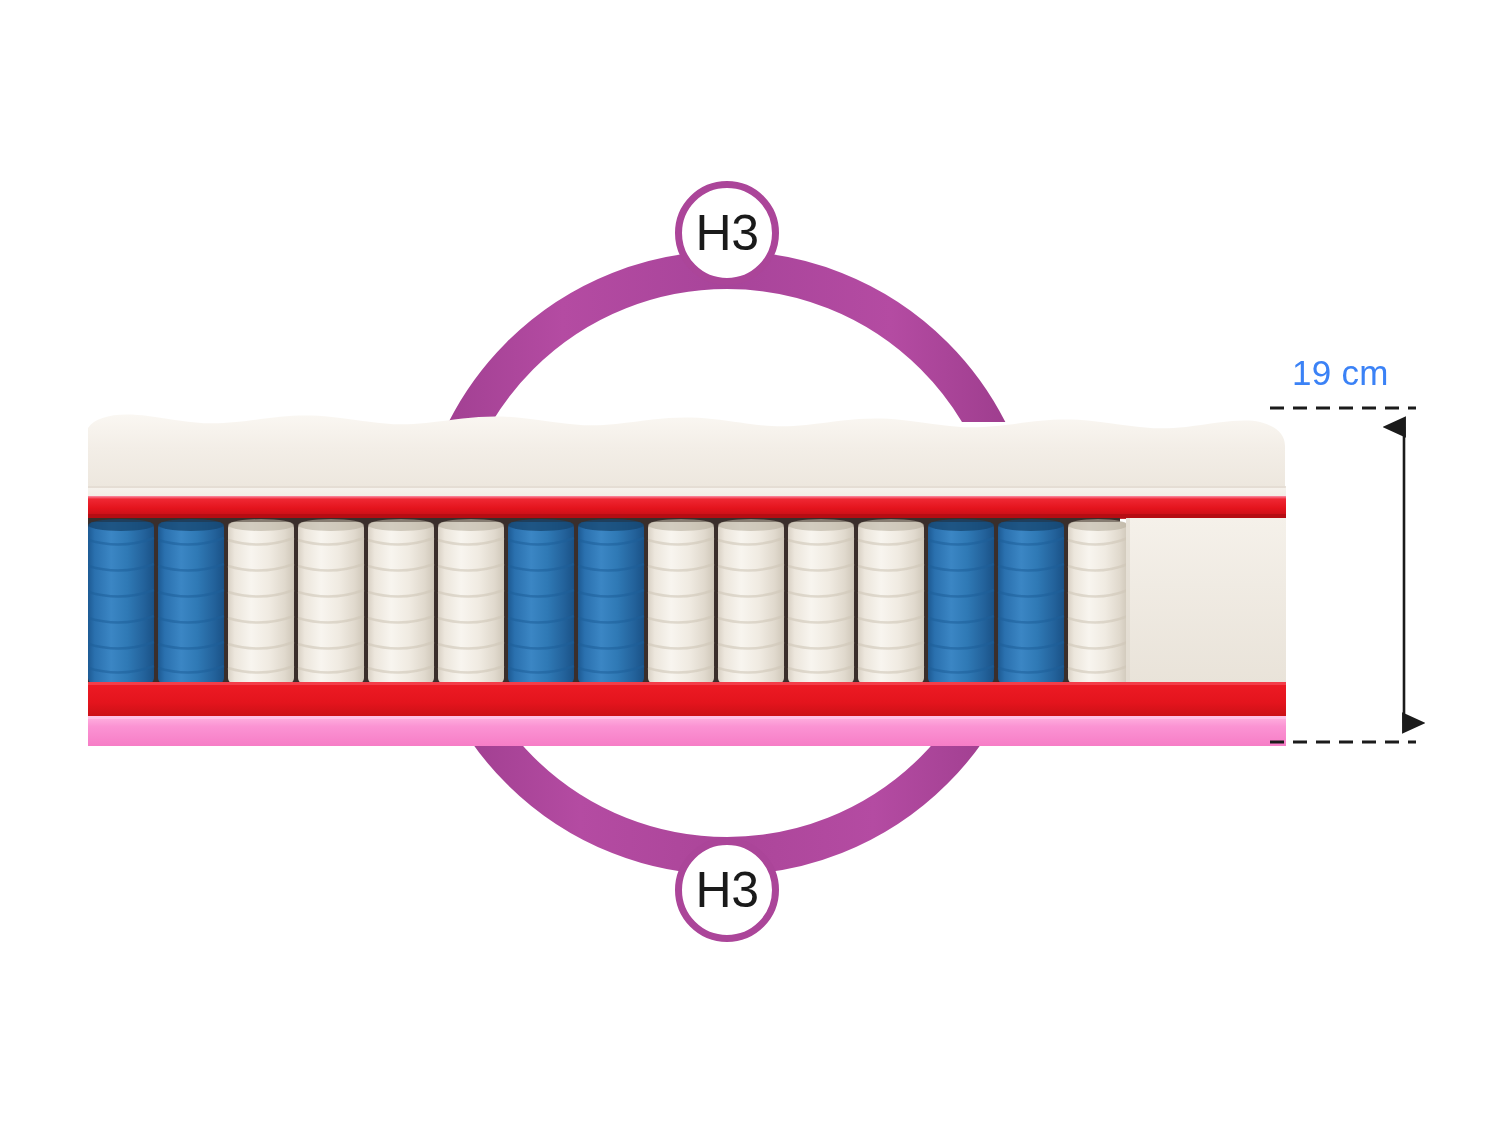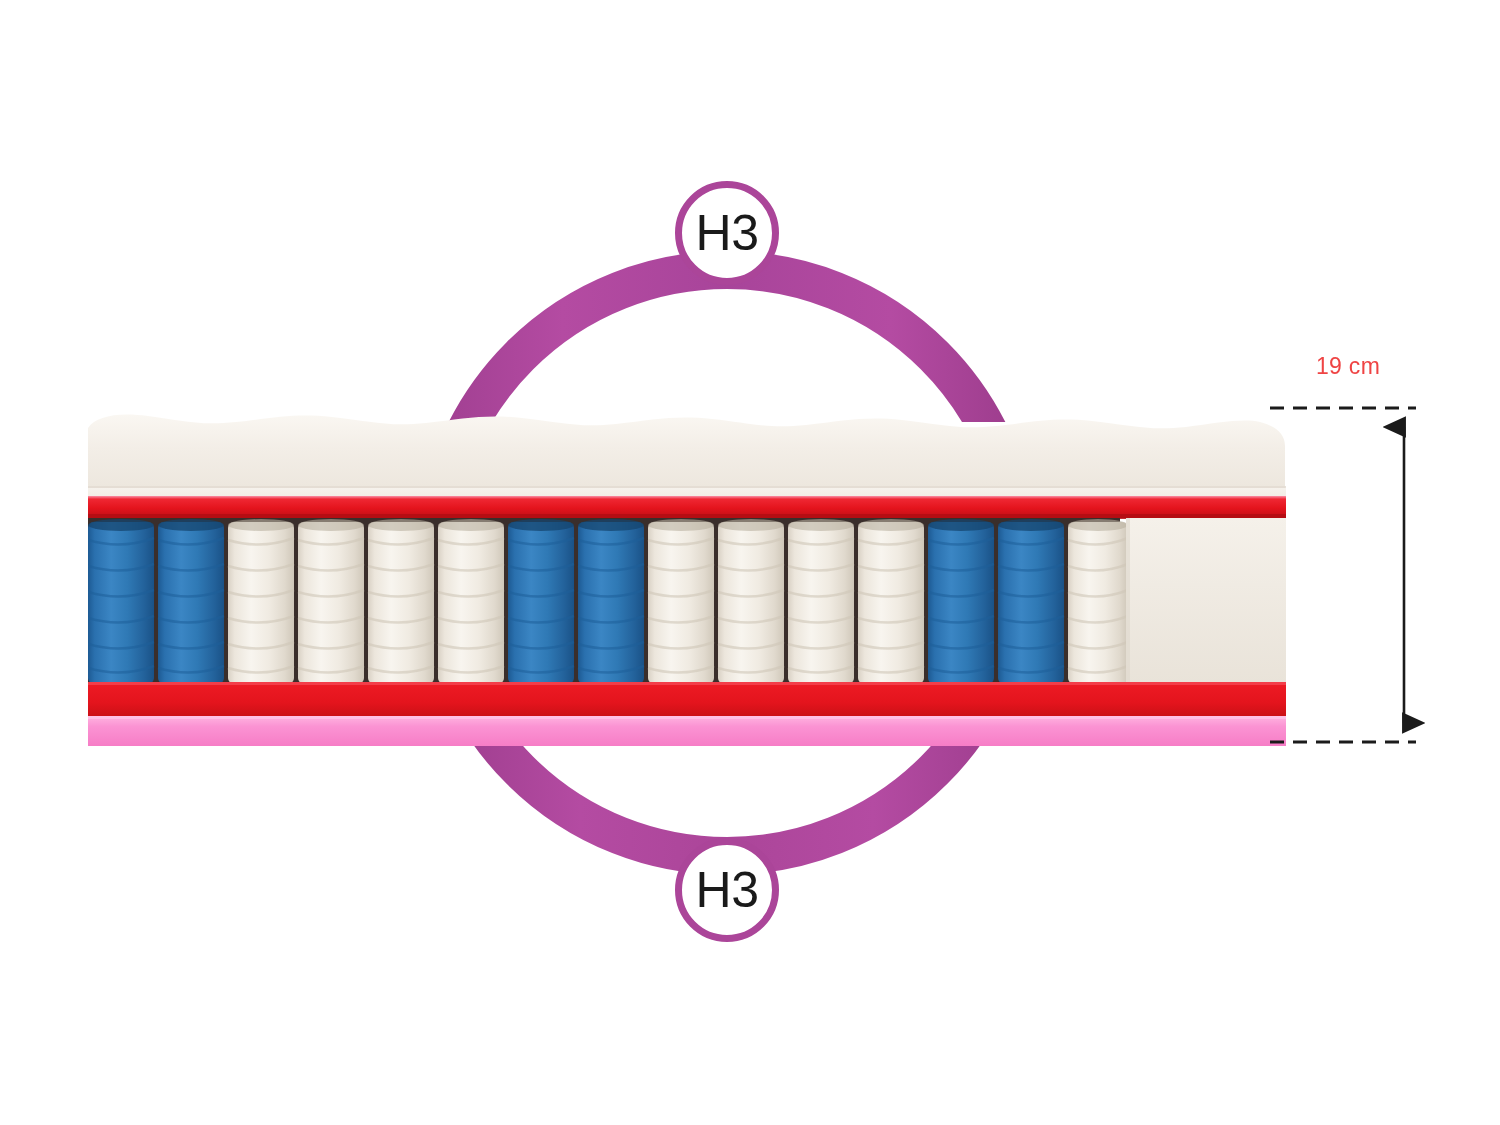--- a/index.html
+++ b/index.html
@@ -89,11 +89,10 @@
     left: 28px;
     top: 8px;
     font-family: "Liberation Sans", sans-serif;
-    font-size: 23px;
-    color: #ef4444;
+    font-size: 35px;
+    color: #3b82f6;
     letter-spacing: 0.3px;
     white-space: nowrap;
-    margin-left: 24px;
   }
   .dim-svg {
     position: absolute;

